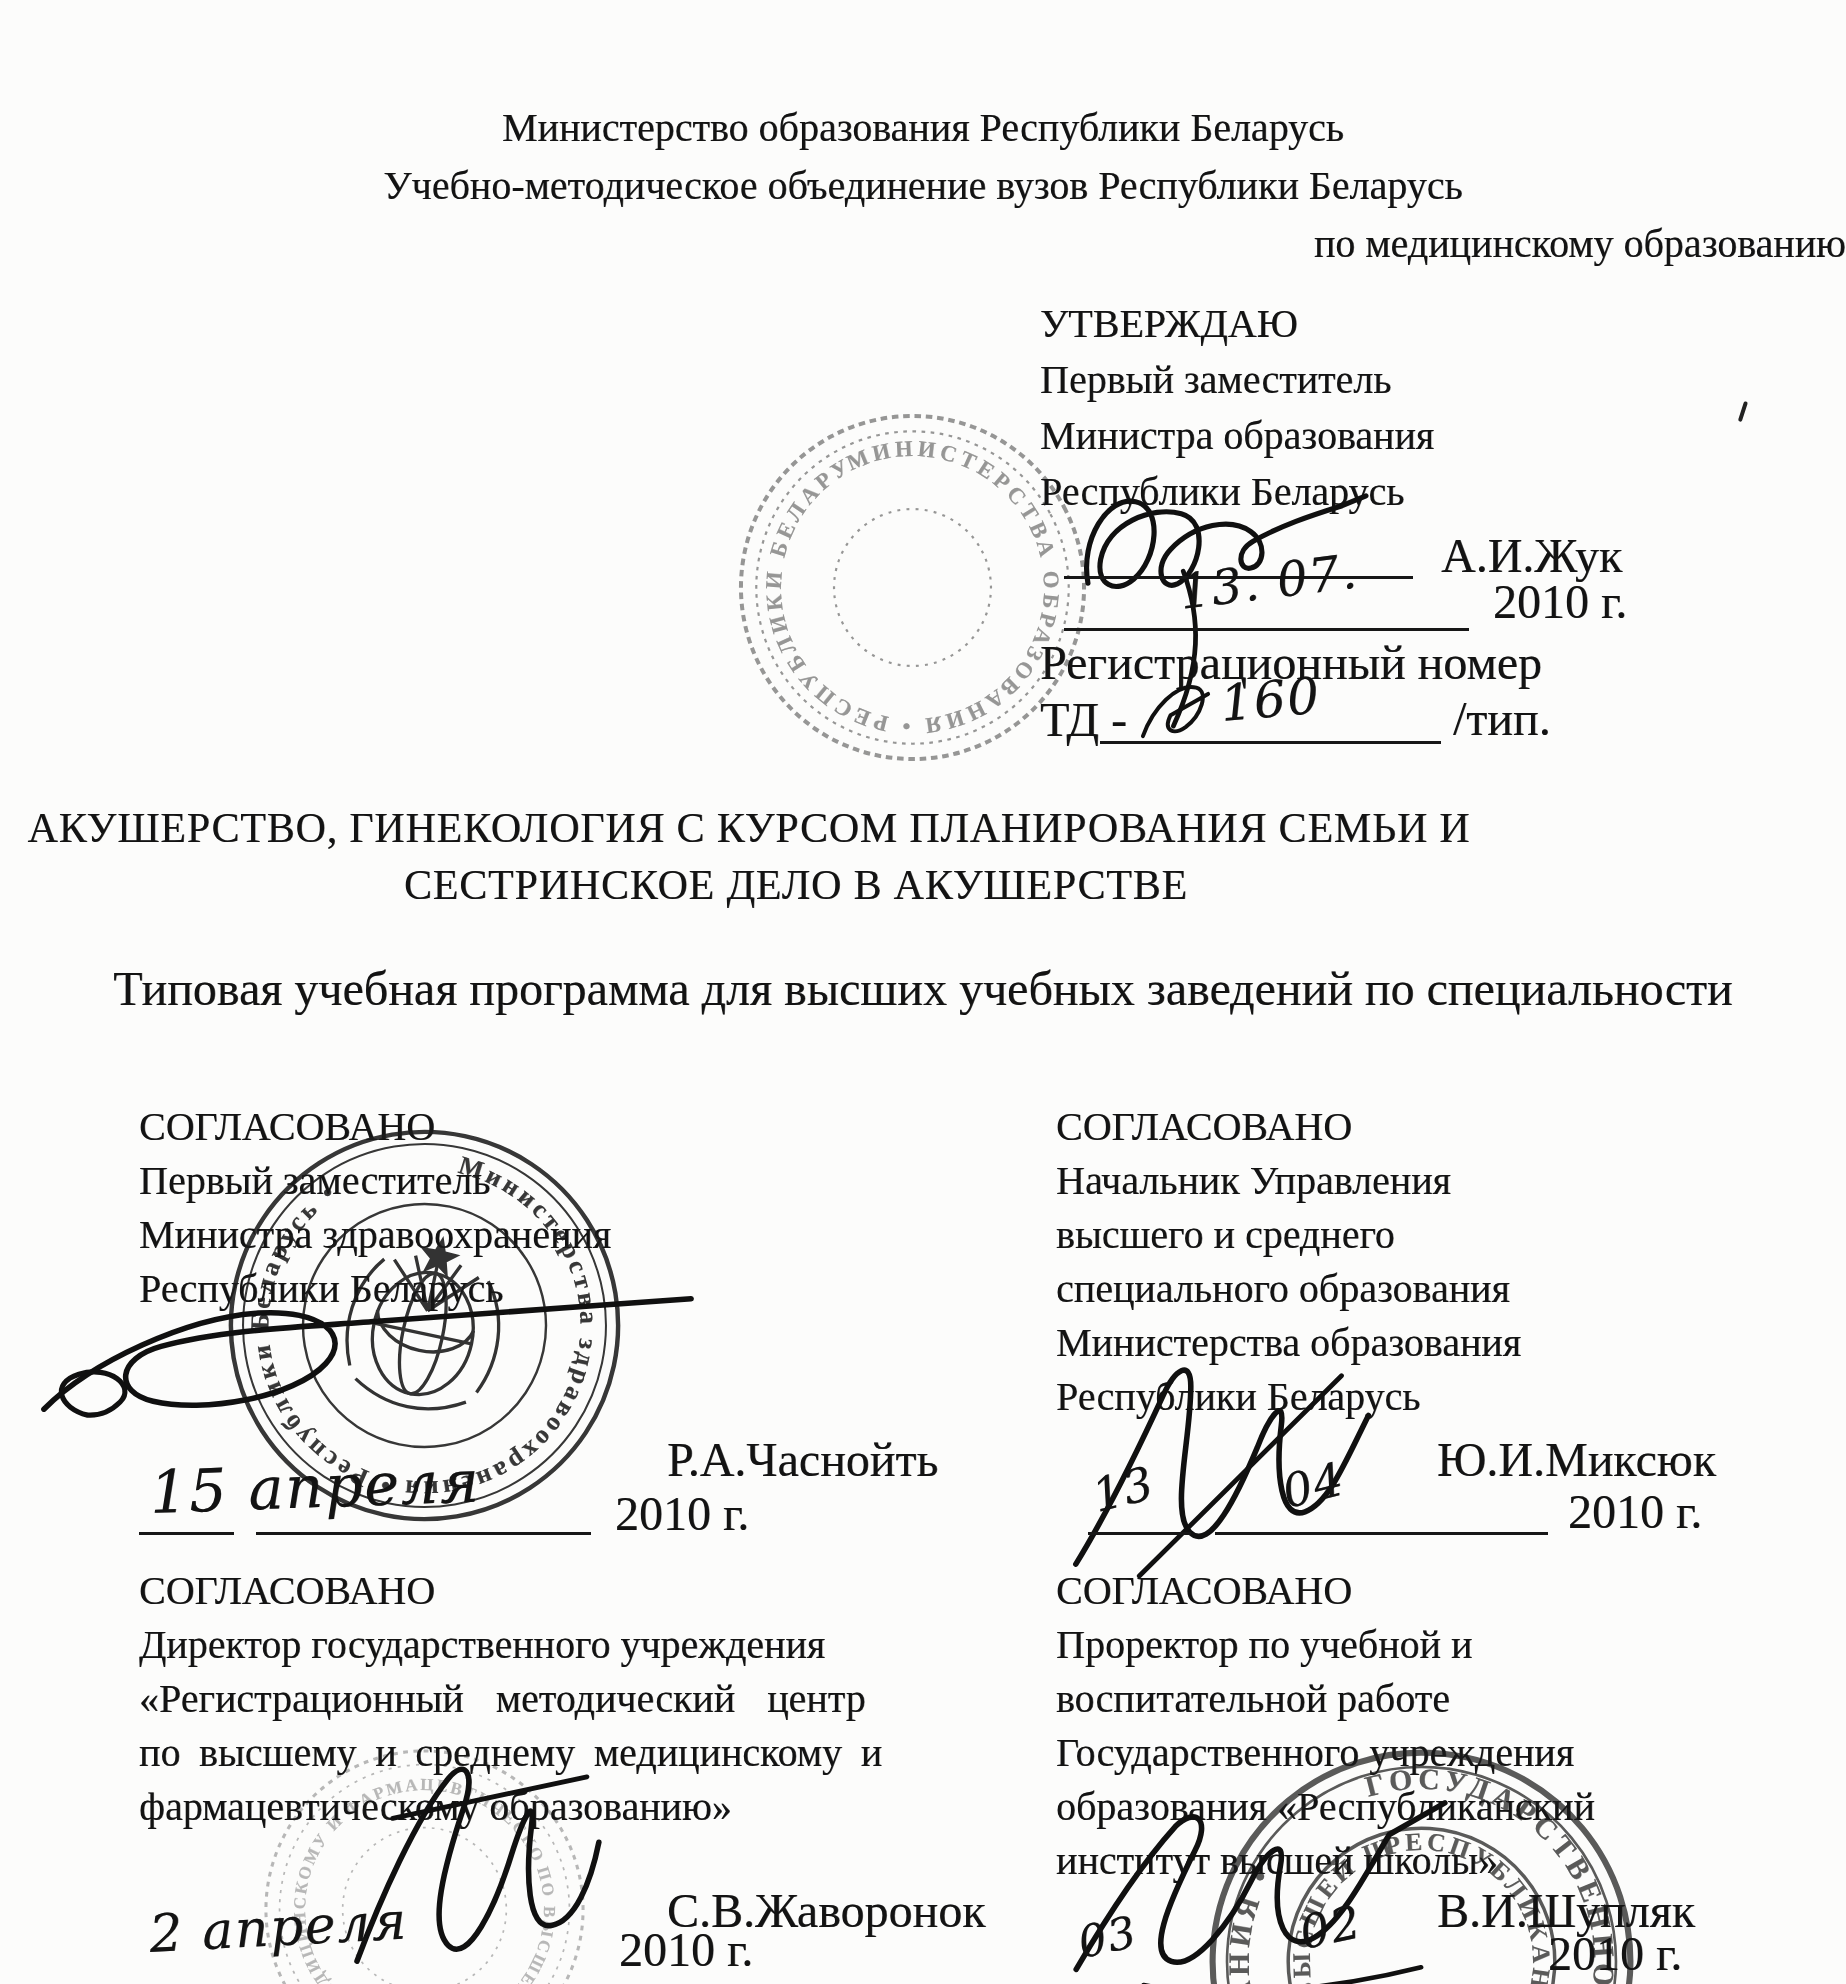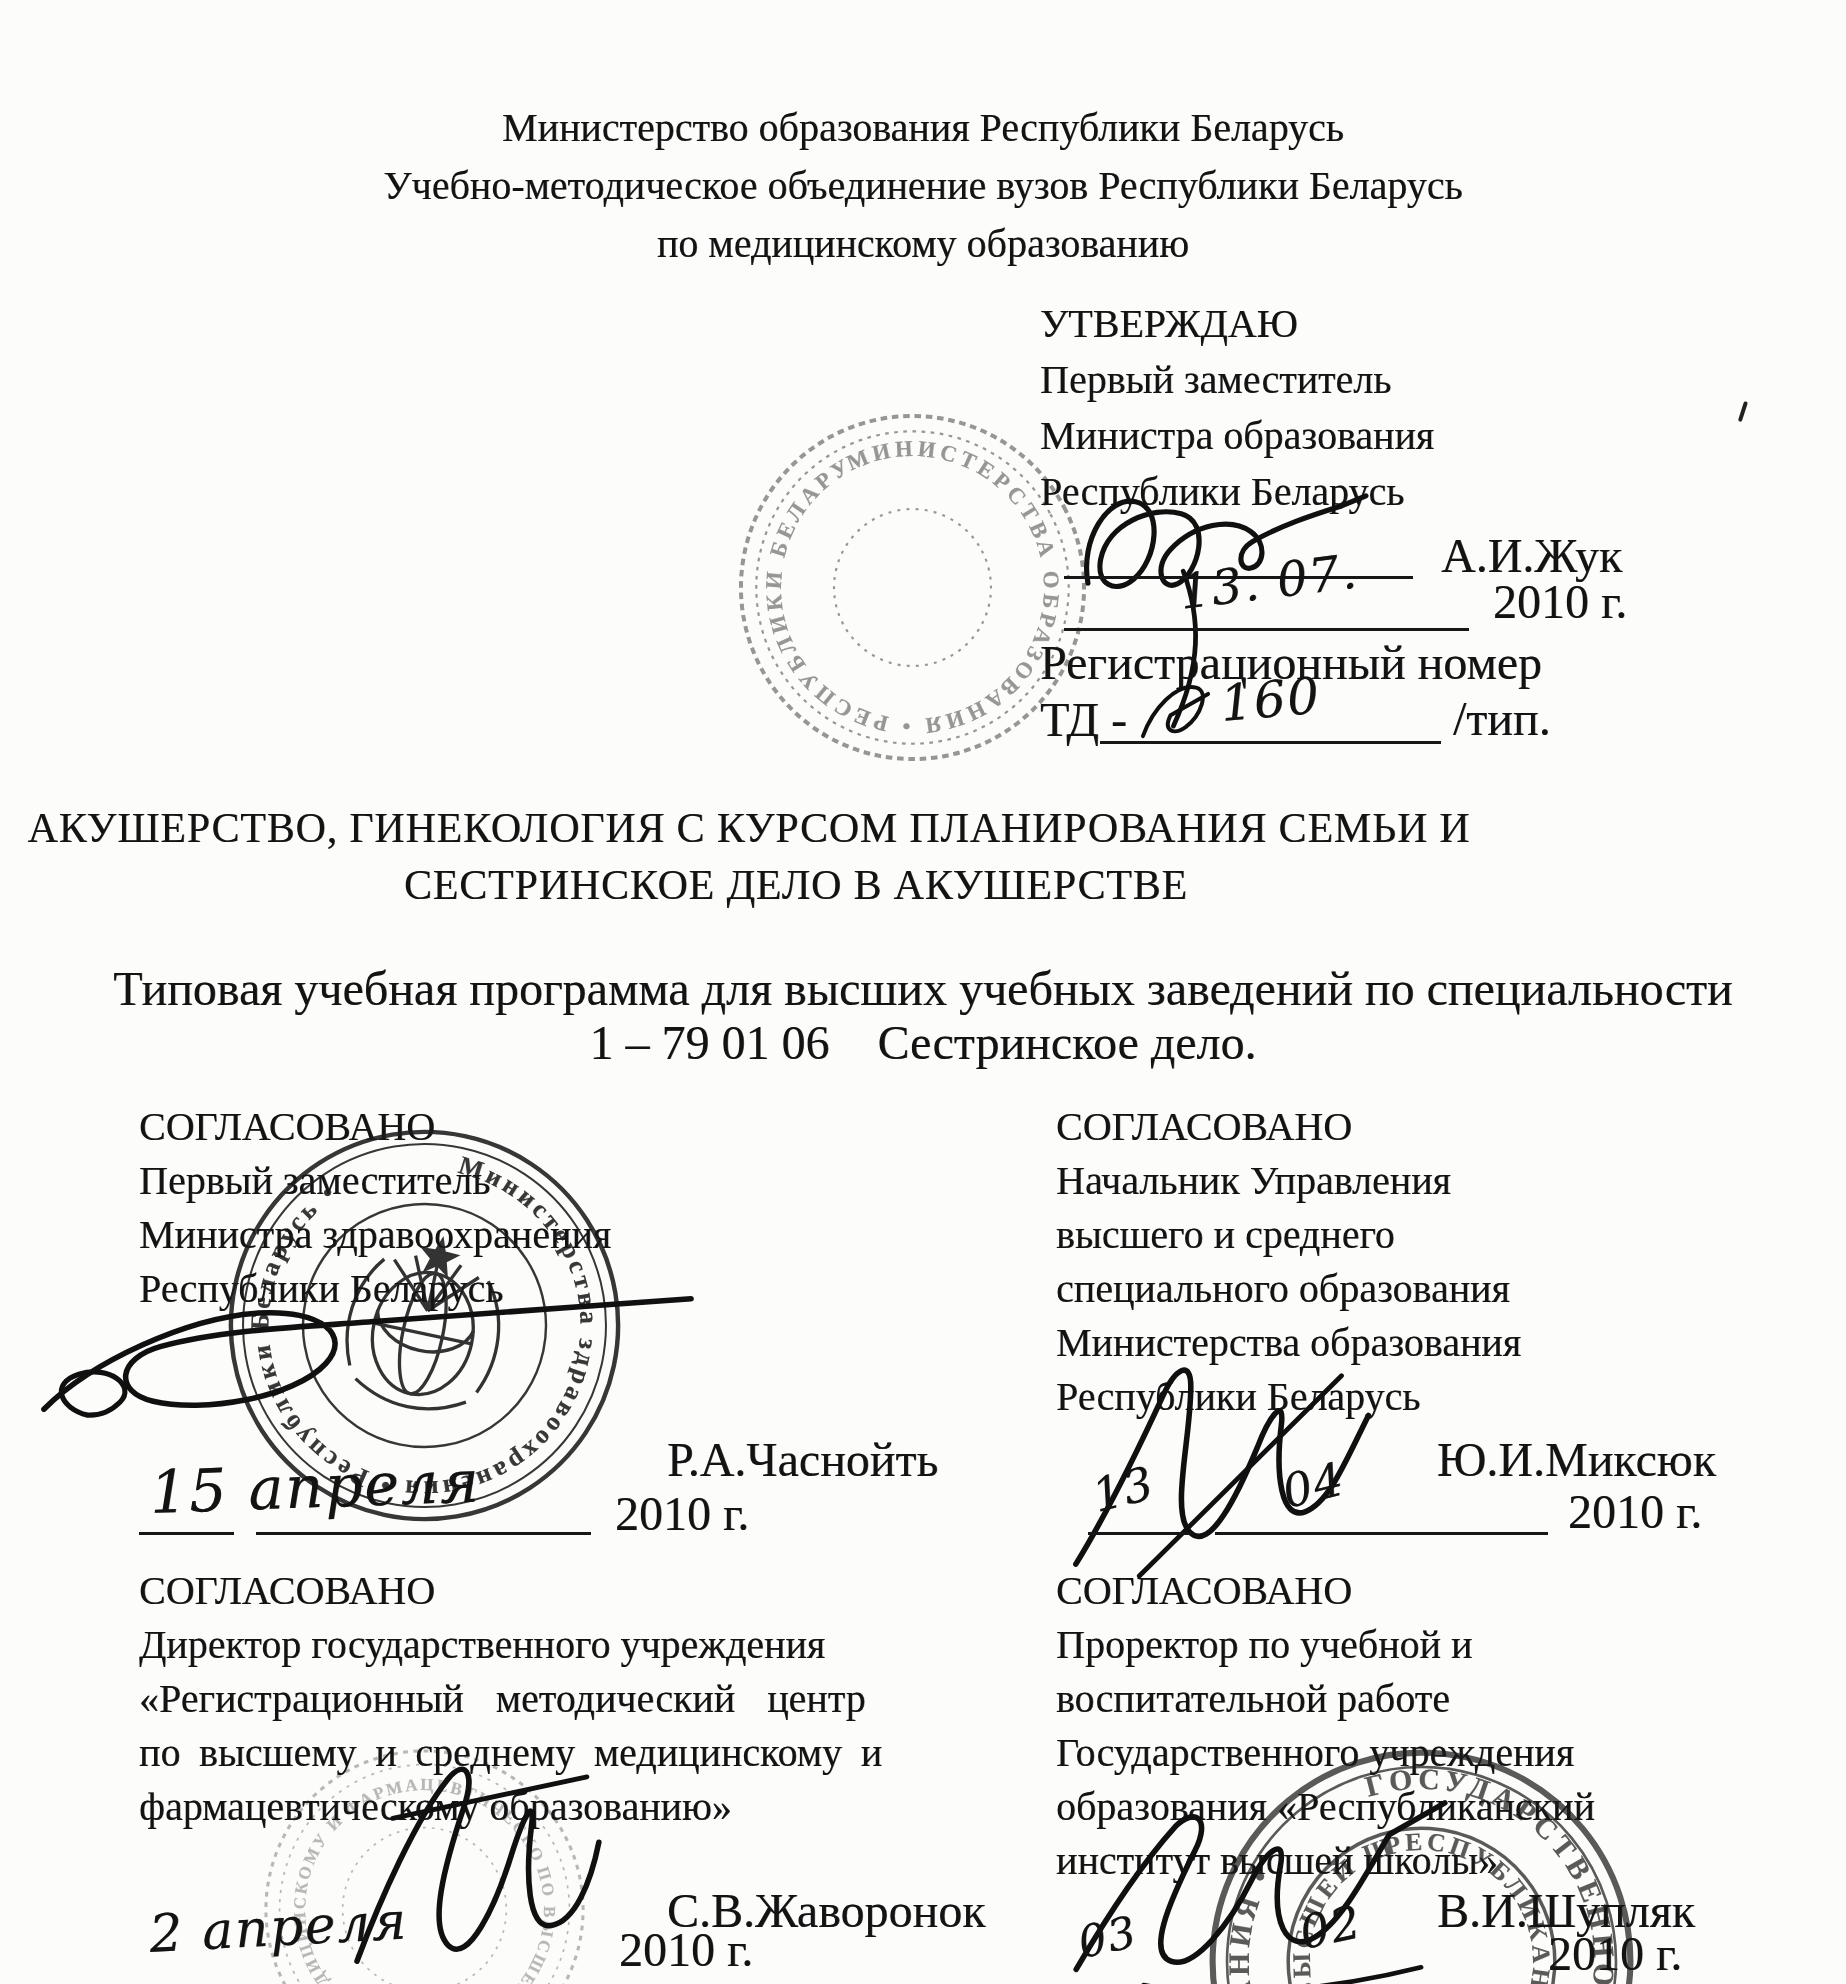--- a/index.html
+++ b/index.html
@@ -33,7 +33,7 @@
   <div class="blk center" style="left:0;top:99px;width:1846px;">
     <div class="ln" style="line-height:58px;">Министерство образования Республики Беларусь</div>
     <div class="ln" style="line-height:58px;">Учебно-методическое объединение вузов Республики Беларусь</div>
-    <div class="ln" style="line-height:58px;">по медицинскому образованию</div>
+    <div class="ln" style="line-height:58px;text-align:right;">по медицинскому образованию</div>
   </div>
 
   <div class="blk" style="left:1040px;top:296px;">

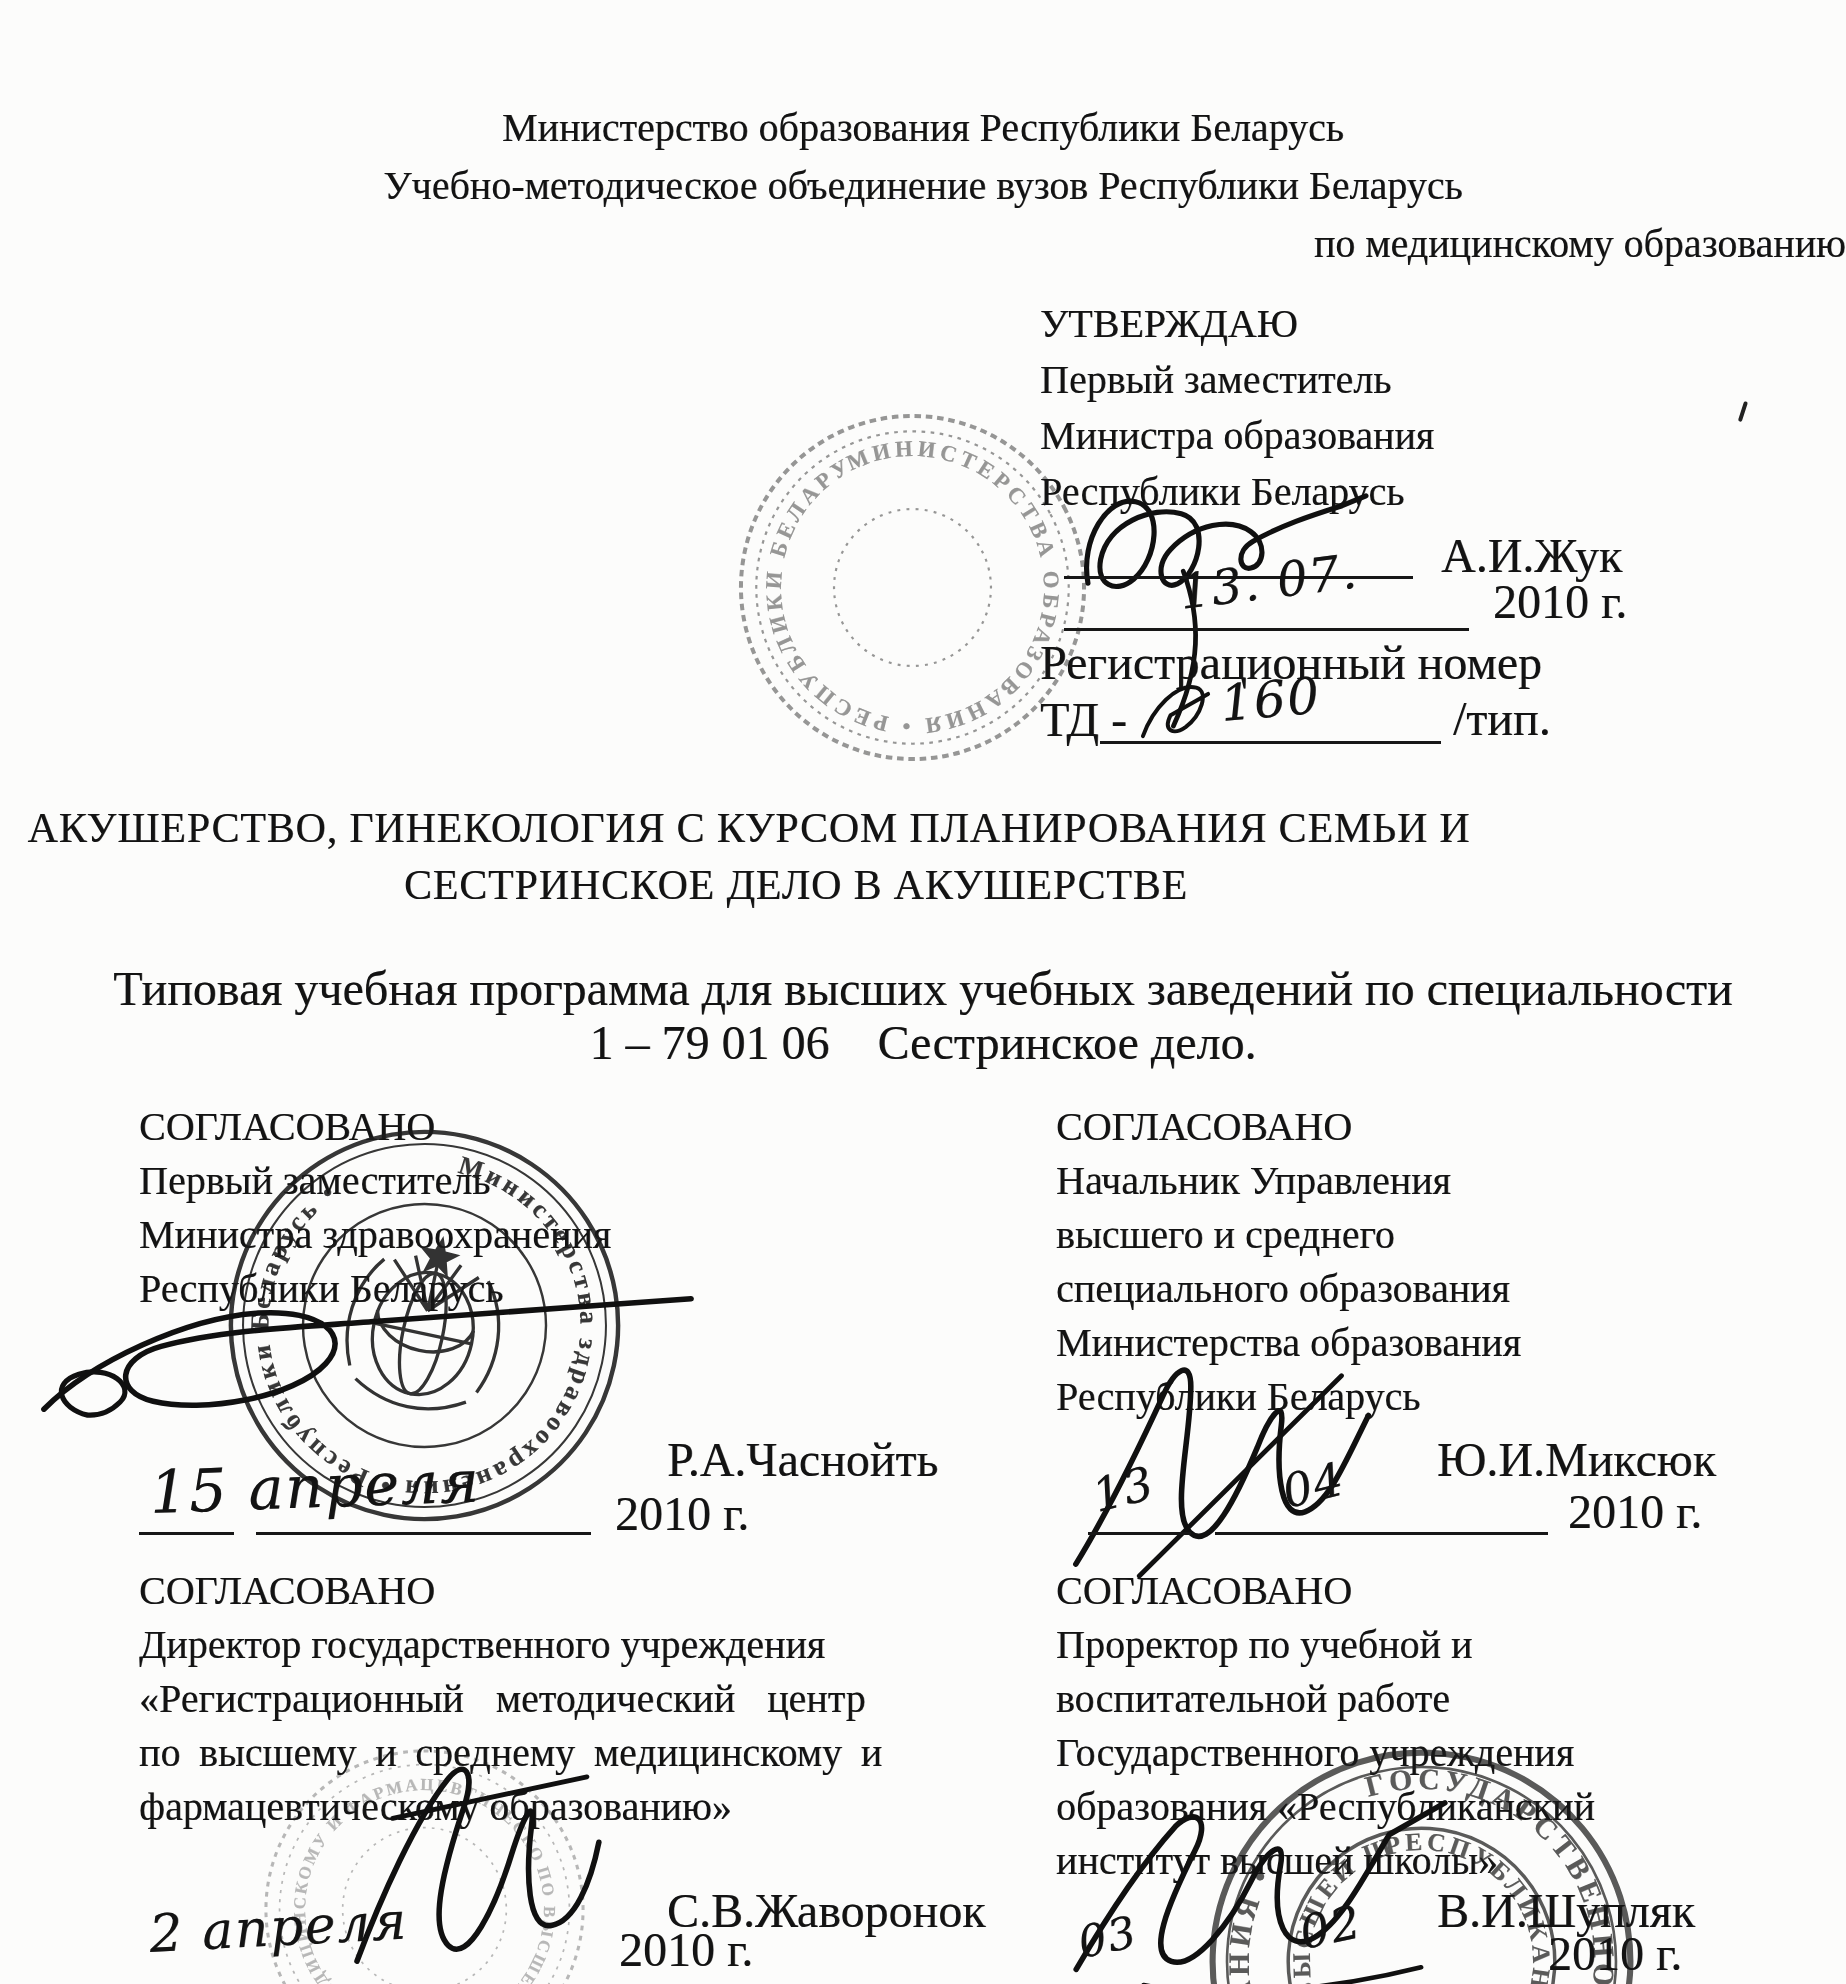--- a/index.html
+++ b/index.html
@@ -77,7 +77,6 @@
   <div class="t title center" style="left:0;top:861px;width:1846px;transform:translateX(-127px);">СЕСТРИНСКОЕ ДЕЛО В АКУШЕРСТВЕ</div>
 
   <div class="t center" style="left:0;top:961px;width:1846px;">Типовая учебная программа для высших учебных заведений по специальности</div>
-  <div class="t center" style="left:0;top:1015px;width:1846px;">1 – 79 01 06&nbsp;&nbsp;&nbsp;&nbsp;Сестринское дело.</div>
 
   <div class="blk" style="left:139px;top:1100px;">
     <div class="ln">СОГЛАСОВАНО</div>

